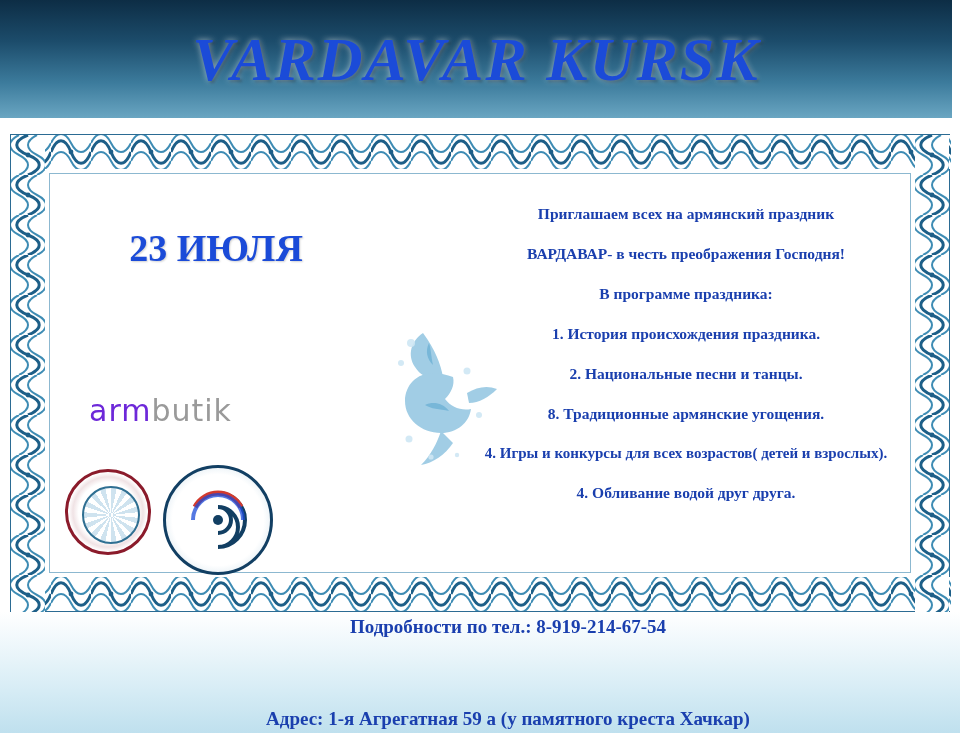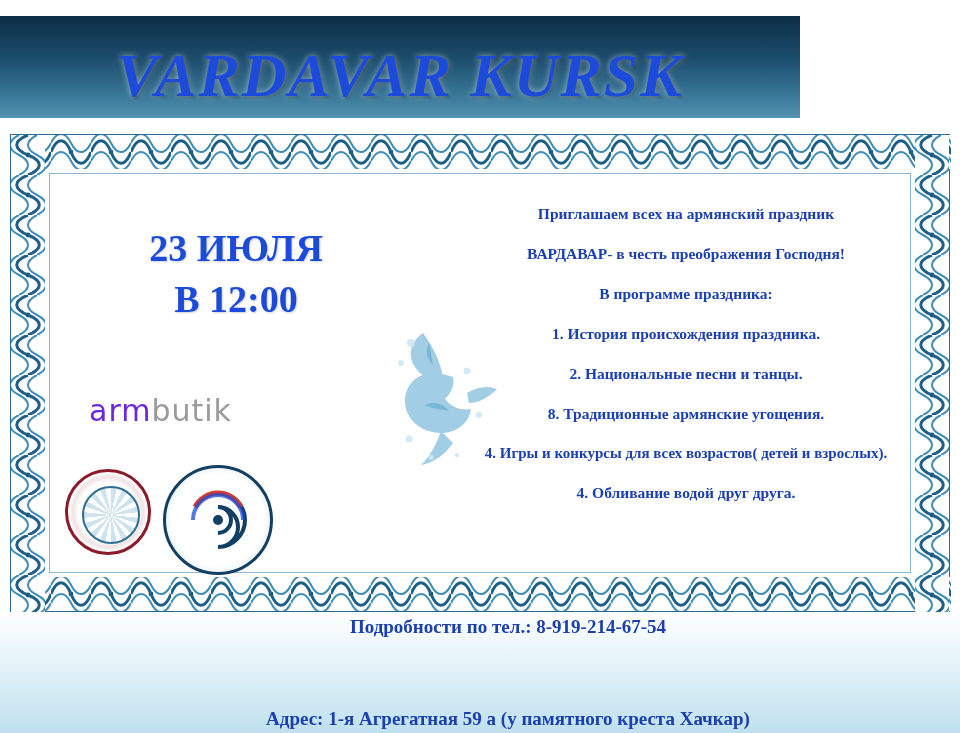--- a/index.html
+++ b/index.html
@@ -23,8 +23,8 @@
   
   .header-band {
     position: absolute;
-    top: 16px; left: 0;
-    width: 800px;
+    top: 0; left: 0;
+    width: 952px;
     height: 118px;
     background: linear-gradient(180deg, #0d2d45 0%, #1c4c6b 35%, #3c7b9c 70%, #6aa6c2 100%);
     display: flex;

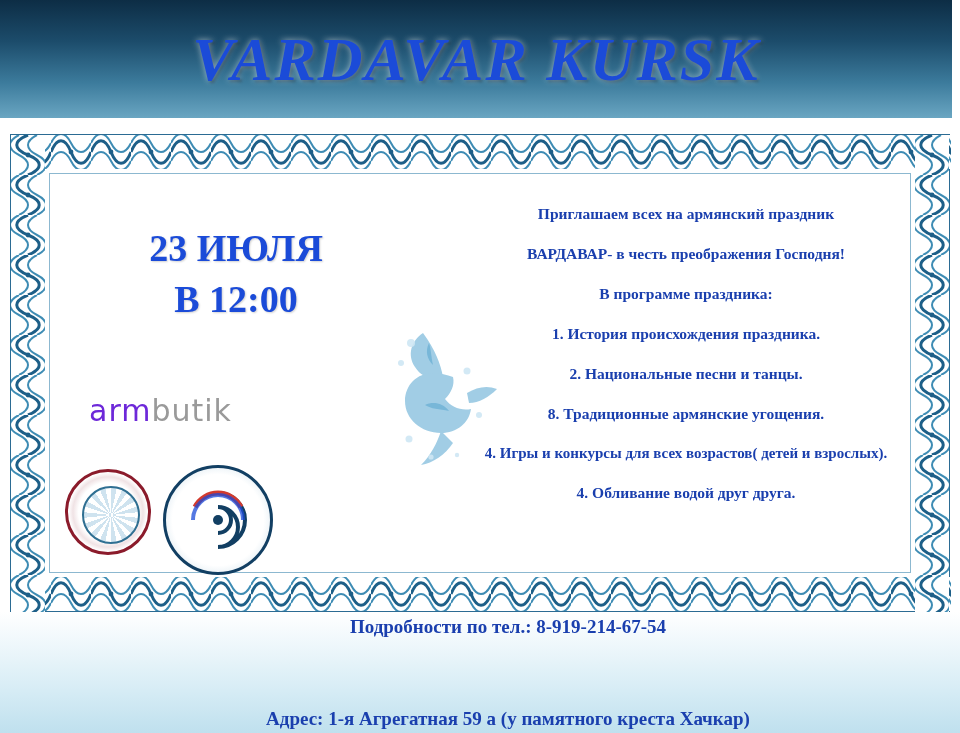--- a/index.html
+++ b/index.html
@@ -99,7 +99,7 @@
   .date-block {
     position: absolute;
     top: 48px;
-    left: 40px;
+    left: 20px;
     width: 290px;
     text-align: center;
     color: #1b4bd8;

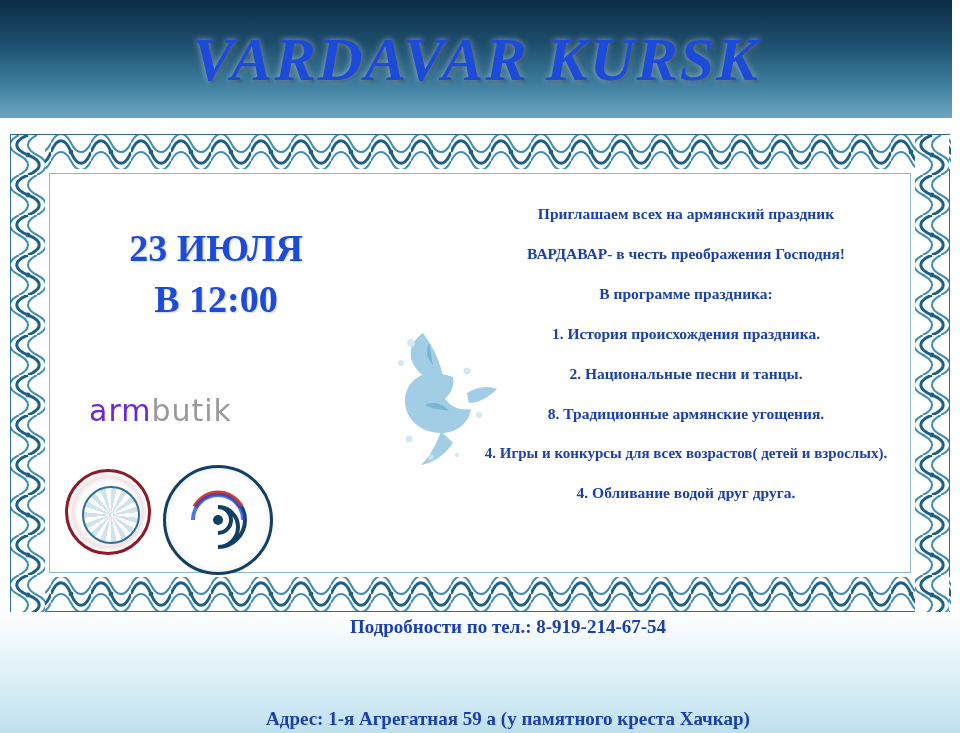--- a/index.html
+++ b/index.html
@@ -276,7 +276,6 @@
 
       <div class="date-block">
         <span class="date-line">23 ИЮЛЯ</span>
-        <span class="date-line">В 12:00</span>
       </div>
 
       <div class="brand-logo">

